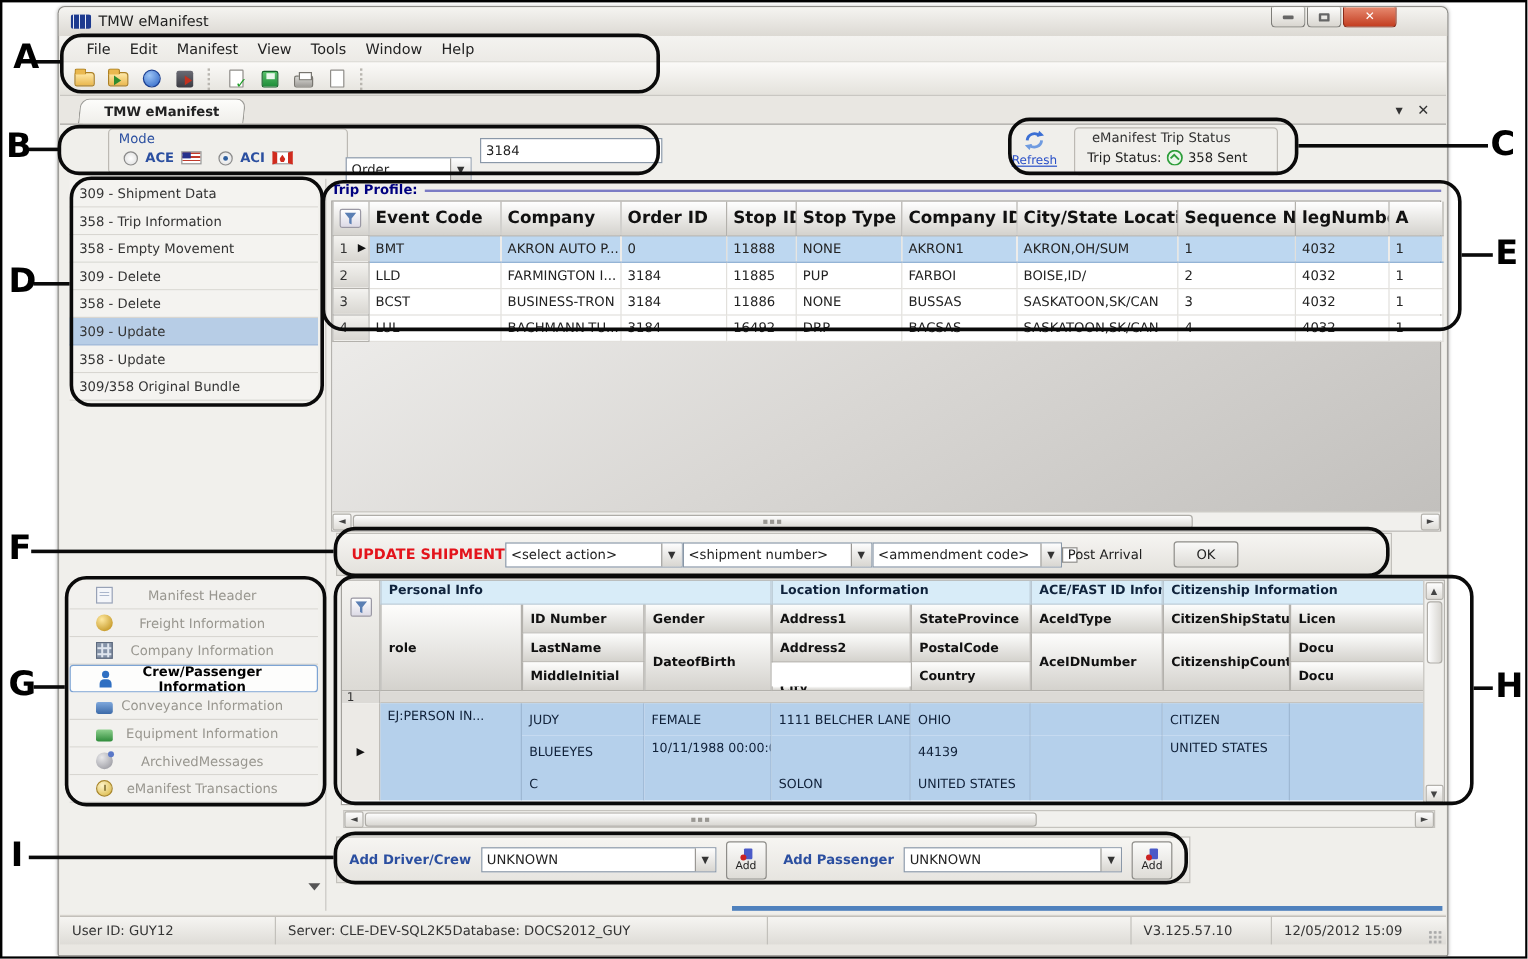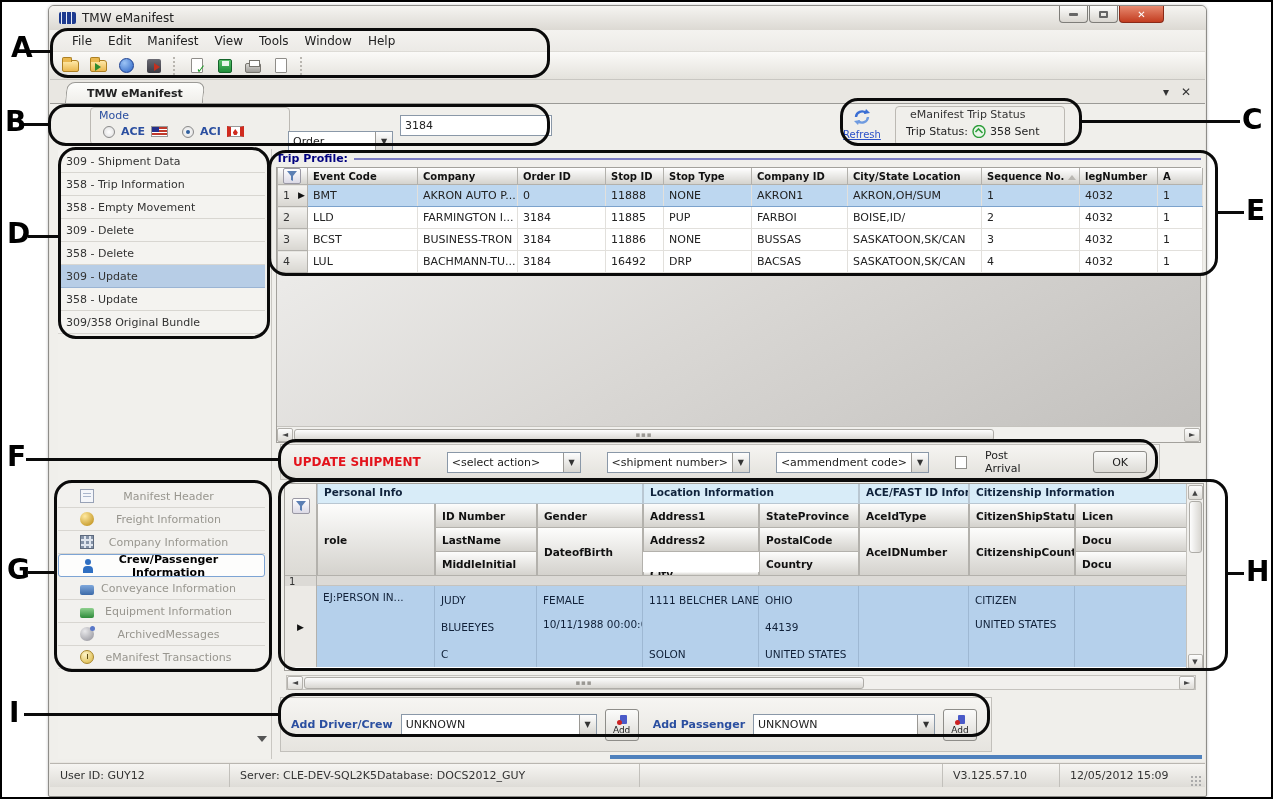--- a/index.html
+++ b/index.html
@@ -109,8 +109,8 @@
   .tp-rule { flex:1; height:2px; background:#7c7cc4; margin-top:1px; }
   .grid-panel { position:absolute; left:226px; top:63px; width:925px; height:276px; border:1px solid #a3a19c; background:#fff; display:flex; flex-direction:column; }
   table.grid { border-collapse:collapse; table-layout:fixed; width:925px; font-size:11px; }
-  table.grid th { height:16px; background:linear-gradient(#ffffff,#d4d2cd); border:1px solid #b3b1ac; border-top:none;
-                  font-size:10px; text-align:left; padding:0 5px; color:#111; white-space:nowrap; overflow:hidden; }
+  table.grid th { height:28px; background:linear-gradient(#ffffff,#d4d2cd); border:1px solid #b3b1ac; border-top:none;
+                  font-size:14px; text-align:left; padding:0 5px; color:#111; white-space:nowrap; overflow:hidden; }
   table.grid td { height:22px; border:1px solid #e2e0dc; padding:0 5px; white-space:nowrap; overflow:hidden; color:#222; background:#fff; }
   table.grid td.rowhdr { background:linear-gradient(#f4f3f0,#d8d6d1); border-color:#b3b1ac; color:#333; text-align:left; position:relative; }
   tr.sel td { background:#bdd7f0; border-top:1px solid #7ba2cc; border-bottom:1px solid #7ba2cc; }

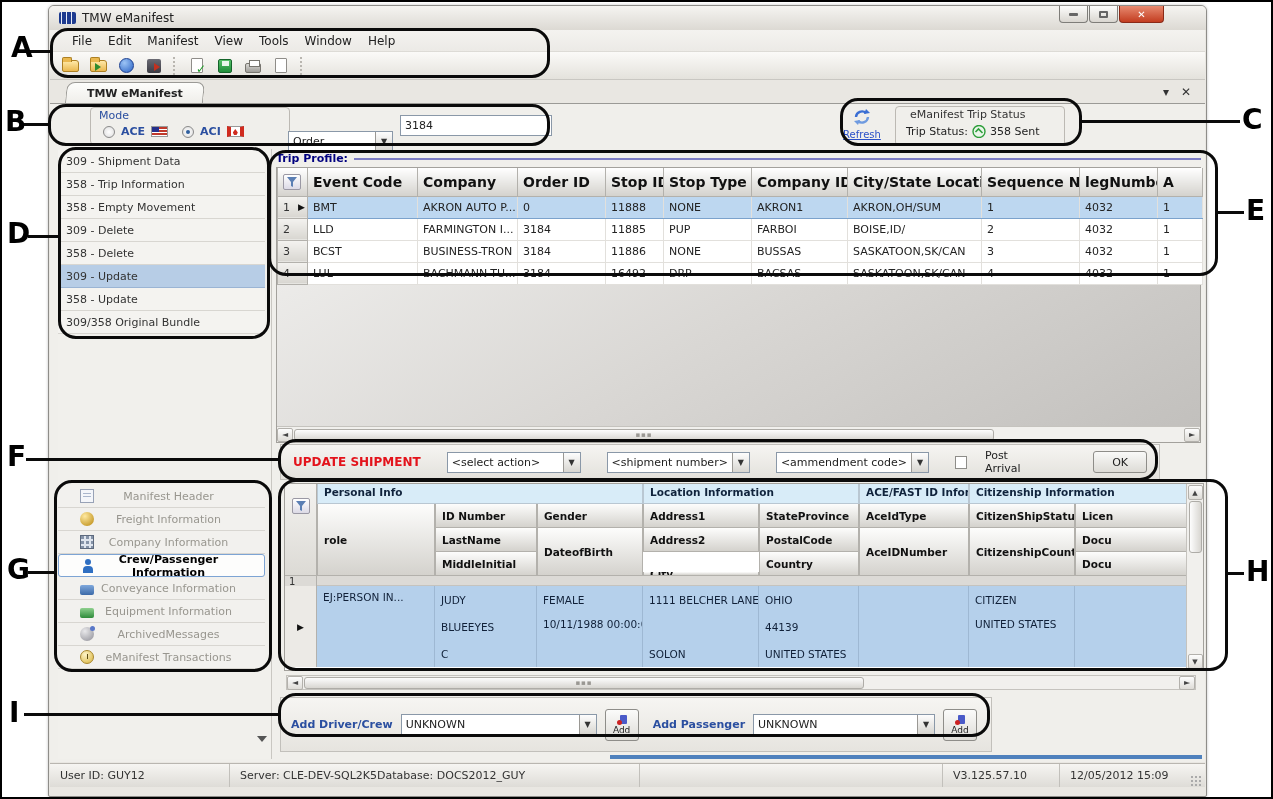--- a/index.html
+++ b/index.html
@@ -128,7 +128,7 @@
 
   
   .us-bar { position:absolute; left:230px; top:340px; width:880px; height:36px; background:linear-gradient(#f6f5f2,#e3e1dc);
-            border:1px solid #c2c0bb; display:flex; align-items:center; gap:26px; padding:0 12px; }
+            border:1px solid #c2c0bb; display:flex; align-items:center; gap:0; padding:0 12px; }
   .us-title { color:#e3131b; font-weight:bold; font-size:12px; white-space:nowrap; }
   .chk { width:13px; height:13px; background:#fff; border:1px solid #8e8d89; }
   .btn { height:22px; padding:0 18px; background:linear-gradient(#f9f9f8,#dddbd6); border:1px solid #8e8d89; border-radius:3px; font-size:11px; color:#222; display:flex; align-items:center; }

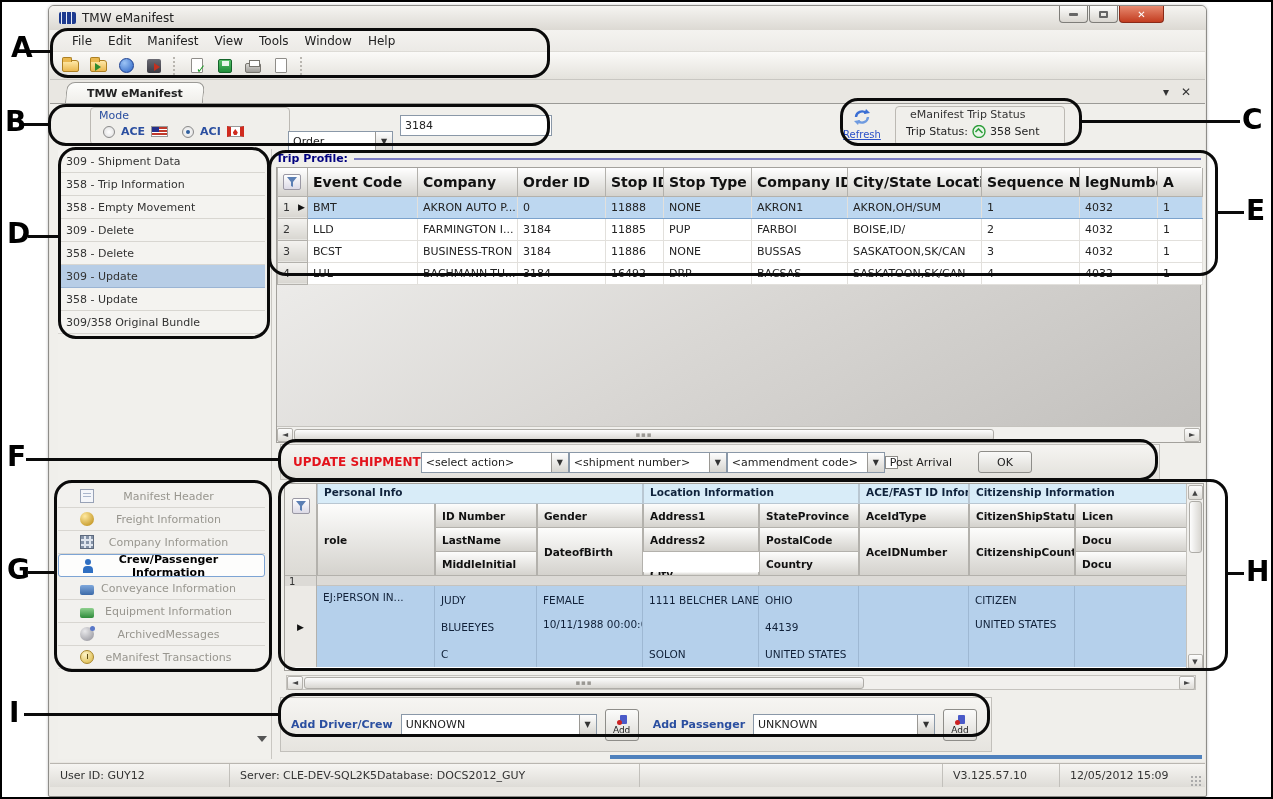--- a/index.html
+++ b/index.html
@@ -158,7 +158,7 @@
   .hscroll2 { position:absolute; left:236px; top:571px; width:910px; height:15px; background:#f1f0ed; border:1px solid #c5c3be; display:flex; align-items:center; }
 
   
-  .add-bar { position:absolute; left:230px; top:593px; width:712px; height:55px; background:linear-gradient(#f6f5f2,#e6e4df);
+  .add-bar { position:absolute; left:230px; top:593px; width:712px; height:39px; background:linear-gradient(#f6f5f2,#e6e4df);
              border:1px solid #c2c0bb; display:flex; align-items:center; gap:8px; padding:0 10px; }
   .add-lbl { color:#2b4fa0; font-size:11px; font-weight:bold; white-space:nowrap; }
   .add-btn { width:34px; height:32px; border:1px solid #8e8d89; border-radius:3px; background:linear-gradient(#fbfbfa,#dedcd7);

